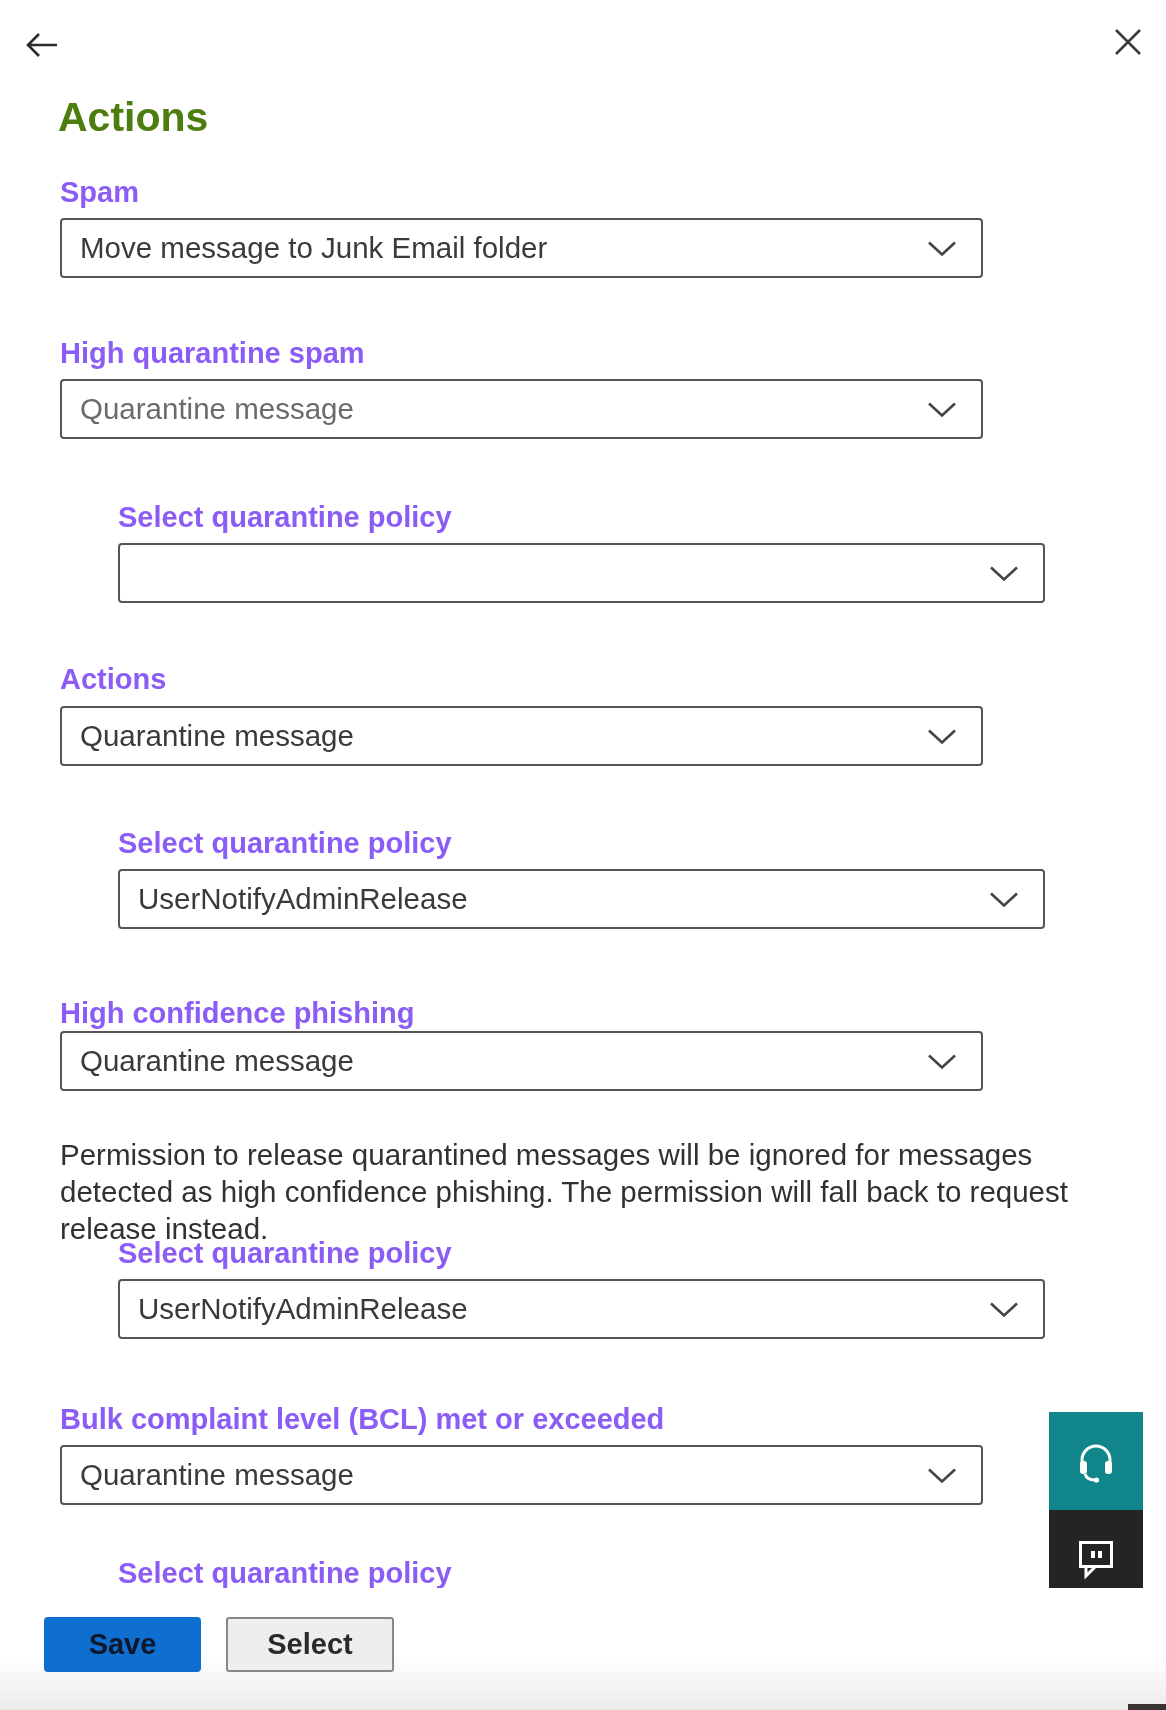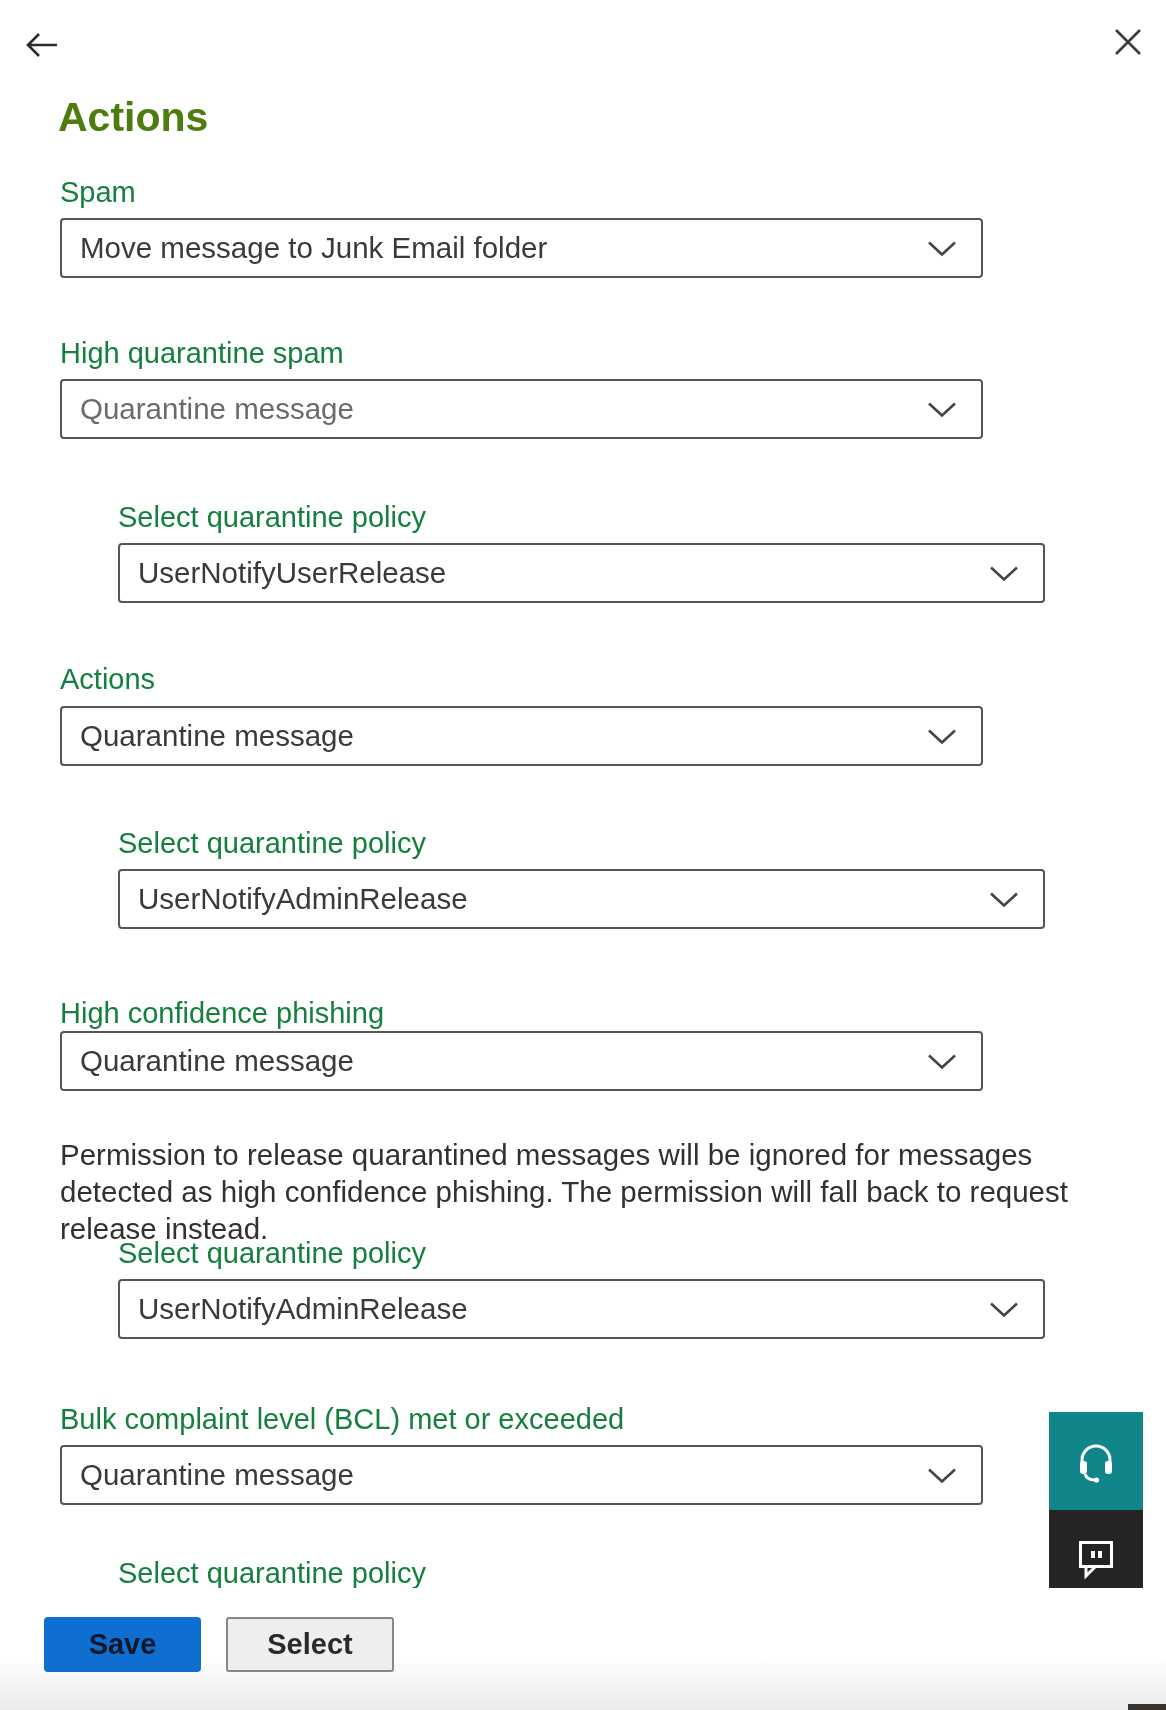--- a/index.html
+++ b/index.html
@@ -19,7 +19,7 @@
   
   .field-label{
     position:absolute;left:60px;
-    font-size:29px;font-weight:400;color:#15803d;line-height:34px;
+    font-size:29px;font-weight:700;color:#8b5cf6;line-height:34px;
   }
   .indent .field-label, .field-label.indent{left:118px;}
   

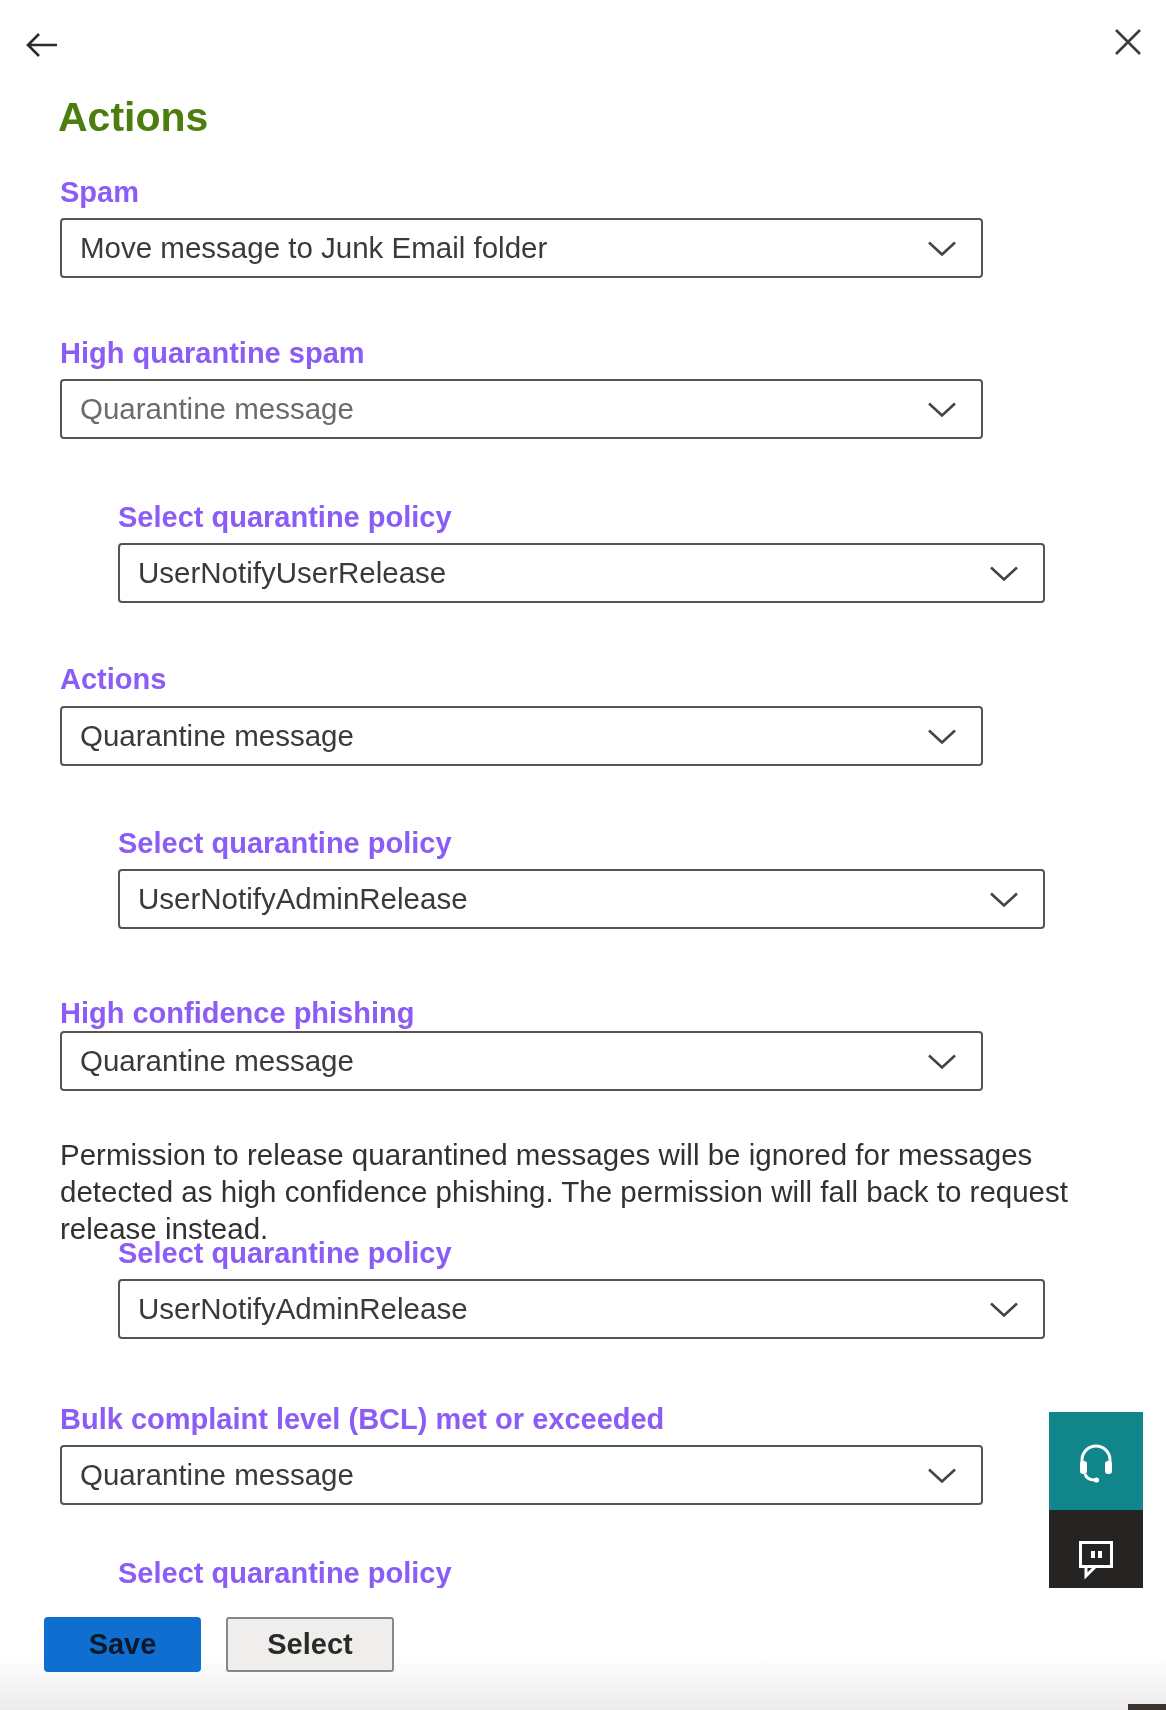--- a/index.html
+++ b/index.html
@@ -115,7 +115,6 @@
 
 <div class="field-label indent" style="top:500px;">Select quarantine policy</div>
 <div class="dropdown indent" style="top:543px;">
-  <span class="dd-value">UserNotifyUserRelease</span>
   <span class="chev">
     <svg width="30" height="17" viewBox="0 0 30 17">
         <polyline points="2,2 15,14 28,2" fill="none" stroke="#454442" stroke-width="2.6"></polyline>

